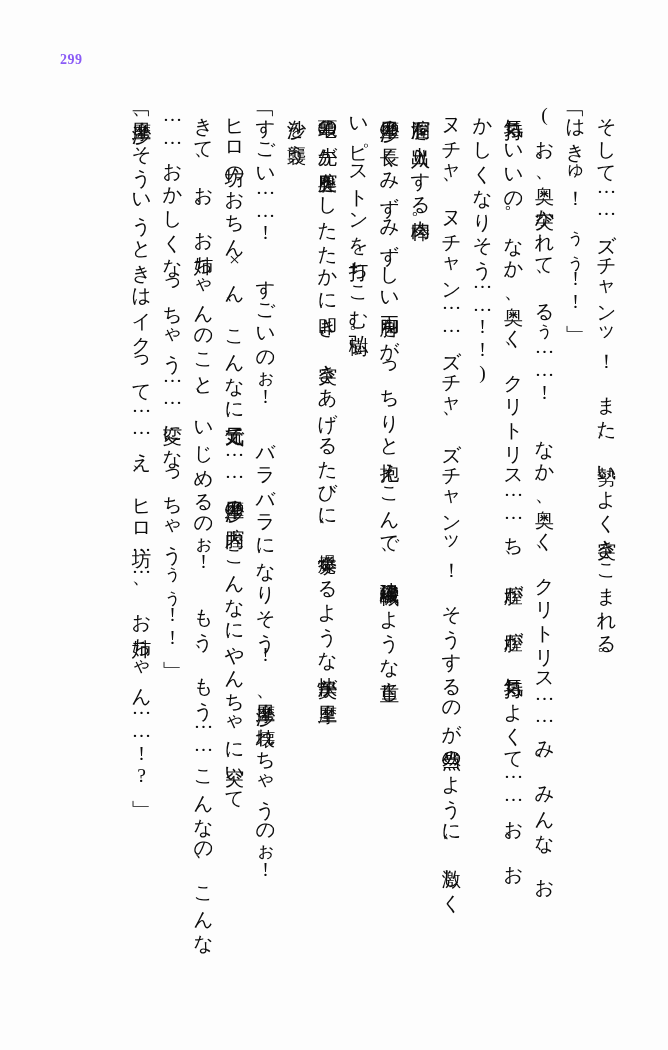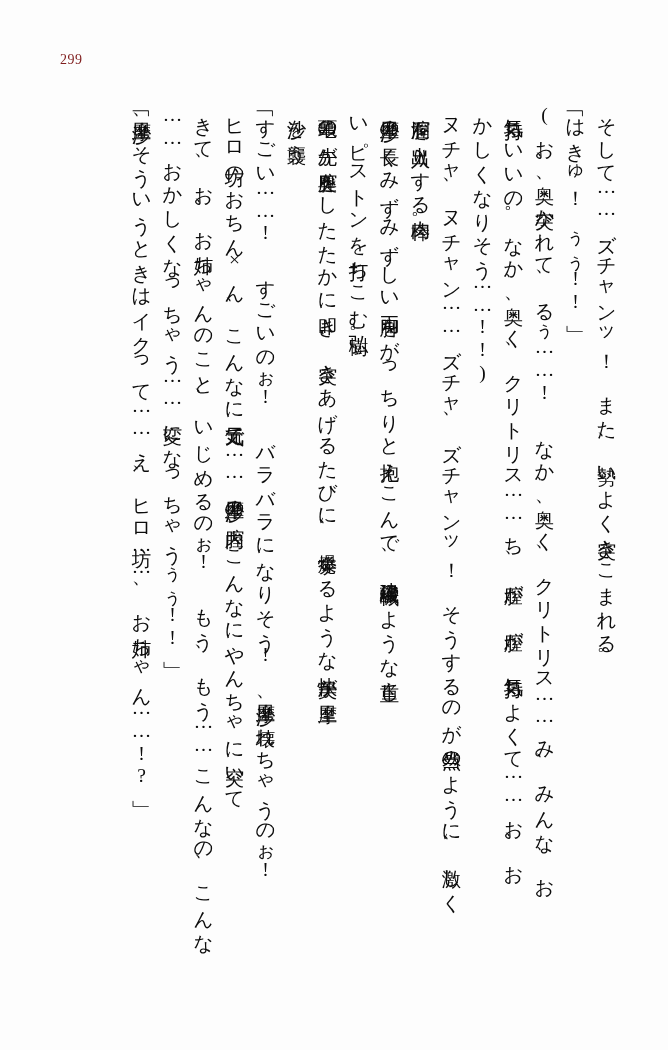--- a/index.html
+++ b/index.html
@@ -29,8 +29,9 @@
     left: 60px;
     font-size: 14px;
     letter-spacing: 0.5px;
-    color: #7f1d1d;
+    color: #8b5cf6;
     font-family: "Liberation Serif", "DejaVu Serif", serif;
+    font-weight: bold;
   }
 
   

